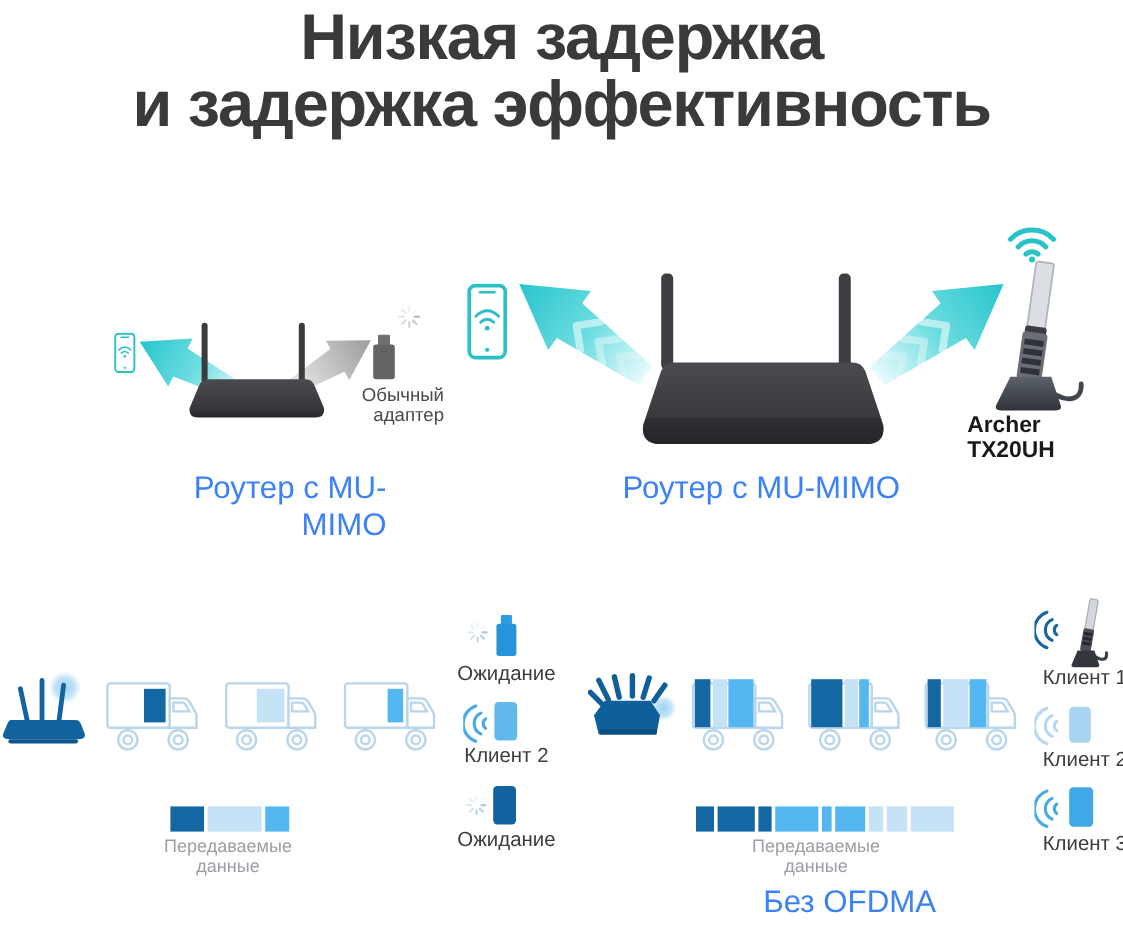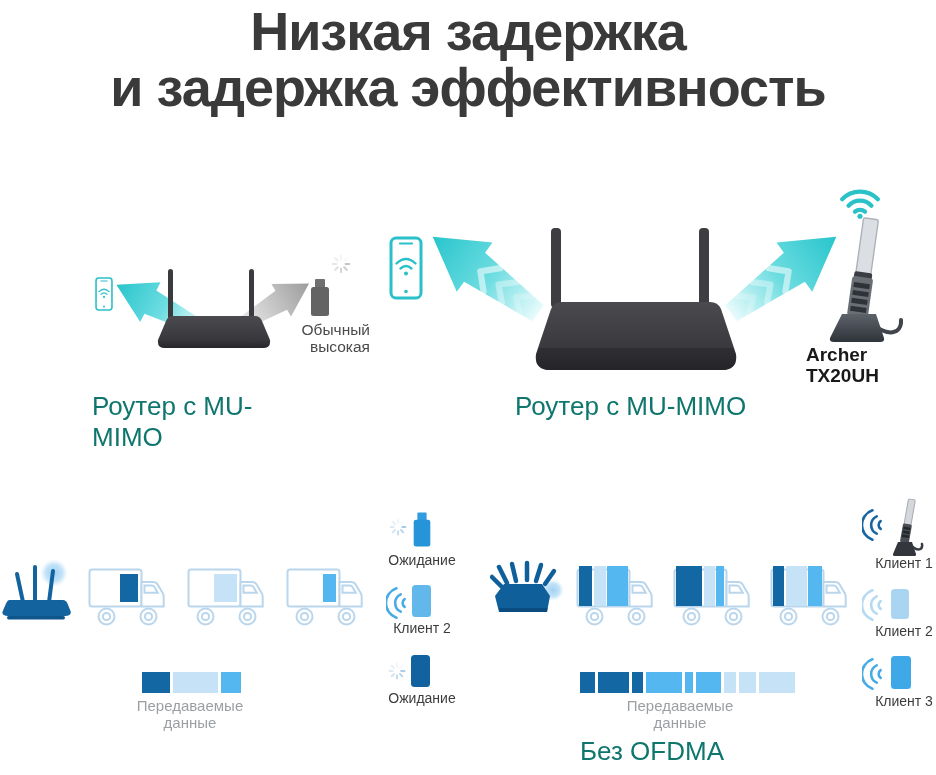--- a/index.html
+++ b/index.html
@@ -115,7 +115,7 @@
 
   <div class="adapter-label">
     <span>Обычный</span><br>
-    <span>высокая</span>
+    <span>адаптер</span>
   </div>
 
   <div class="cap" style="left:92px;top:391px;width:230px">Роутер с MU-MIMO</div>

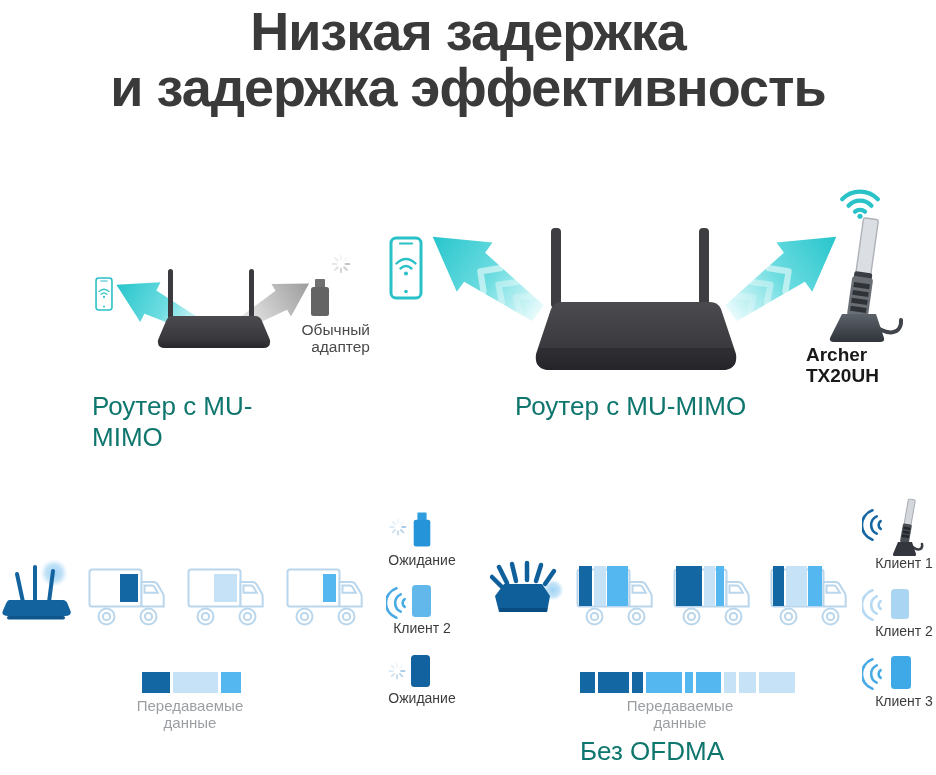--- a/index.html
+++ b/index.html
@@ -8,7 +8,7 @@
   .abs{position:absolute;}
   .title{position:absolute;top:4px;left:0;width:100%;text-align:center;margin:0;
          font-size:54px;line-height:1.03;font-weight:700;color:#3a3a3a;letter-spacing:-1px;}
-  .cap{position:absolute;font-size:26px;color:#0f766e;text-align:left;}
+  .cap{position:absolute;font-size:26px;color:#3b82f6;text-align:right;}
   .lbl{position:absolute;font-size:14px;color:#3c3c3c;text-align:center;}
   .adapter-label{position:absolute;left:276px;top:321px;width:94px;text-align:right;
                  font-size:15.5px;color:#4a4a4a;line-height:1.12;}

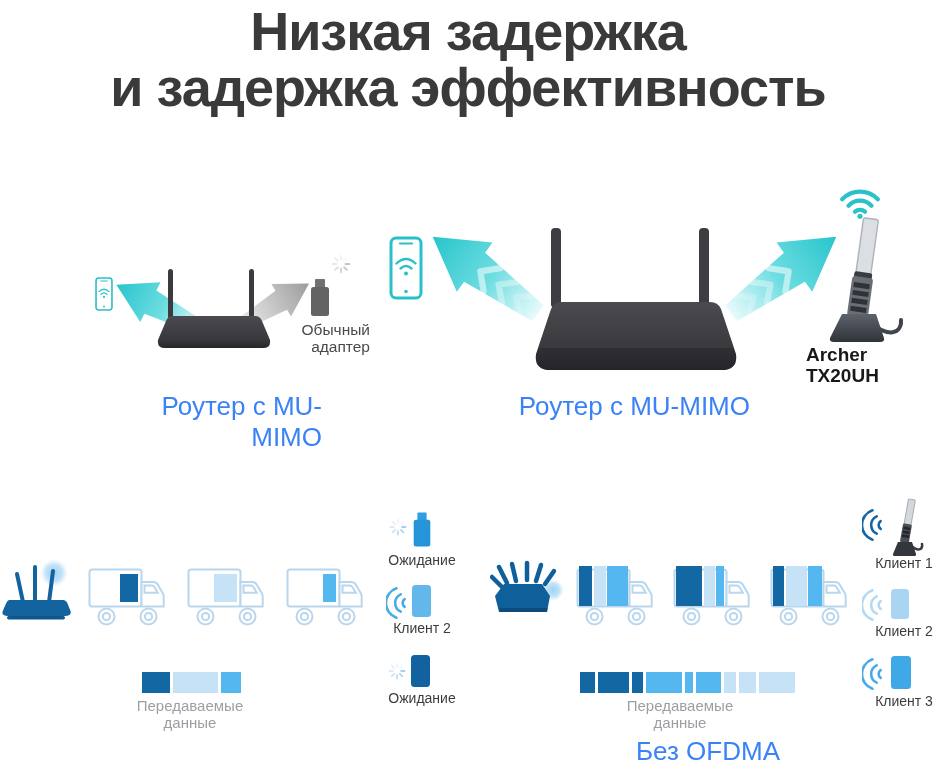--- a/index.html
+++ b/index.html
@@ -9,7 +9,7 @@
   .title{position:absolute;top:4px;left:0;width:100%;text-align:center;margin:0;
          font-size:54px;line-height:1.03;font-weight:700;color:#3a3a3a;letter-spacing:-1px;}
   .cap{position:absolute;font-size:26px;color:#3b82f6;text-align:right;}
-  .lbl{position:absolute;font-size:14px;color:#3c3c3c;text-align:center;}
+  .lbl{position:absolute;font-size:17px;color:#3c3c3c;text-align:center;}
   .adapter-label{position:absolute;left:276px;top:321px;width:94px;text-align:right;
                  font-size:15.5px;color:#4a4a4a;line-height:1.12;}
   .archer-label{position:absolute;left:806px;top:345px;width:116px;text-align:left;

